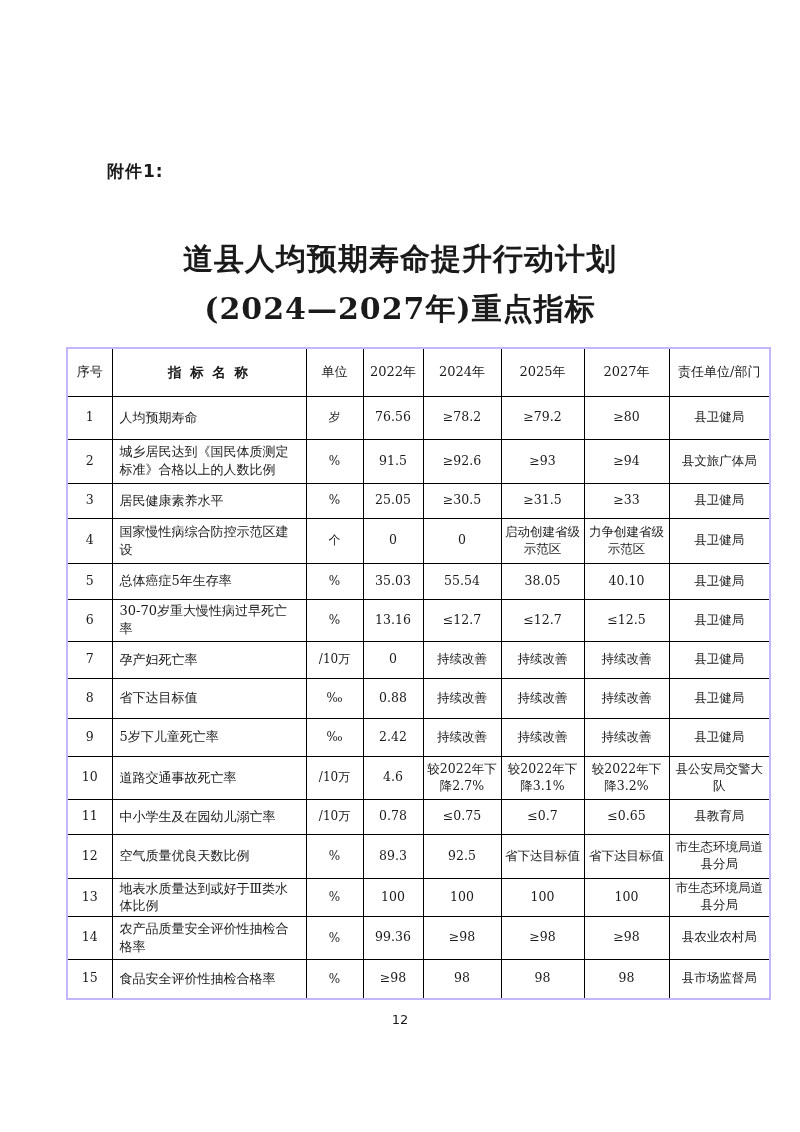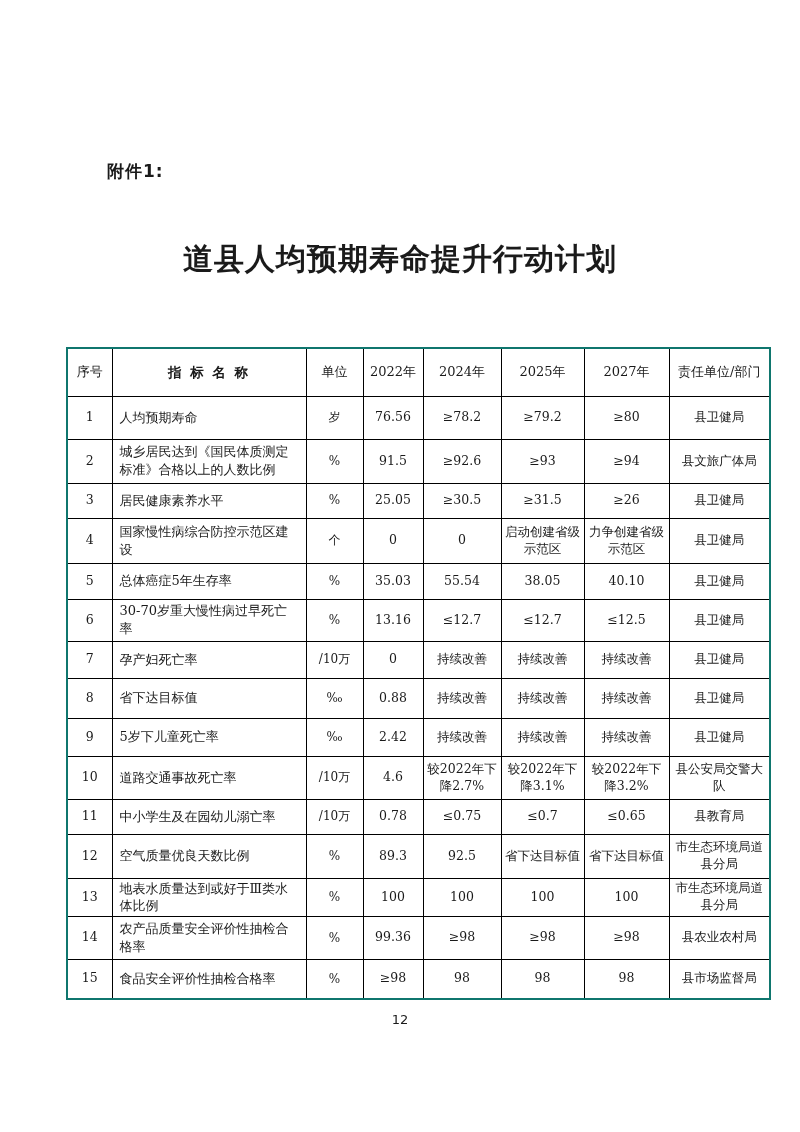--- a/index.html
+++ b/index.html
@@ -47,6 +47,7 @@
 
   <div class="doc-title">
     <div class="line">道县人均预期寿命提升行动计划</div>
+    <div class="line">(2024—2027年)重点指标</div>
   </div>
 
   <table class="doc-table">

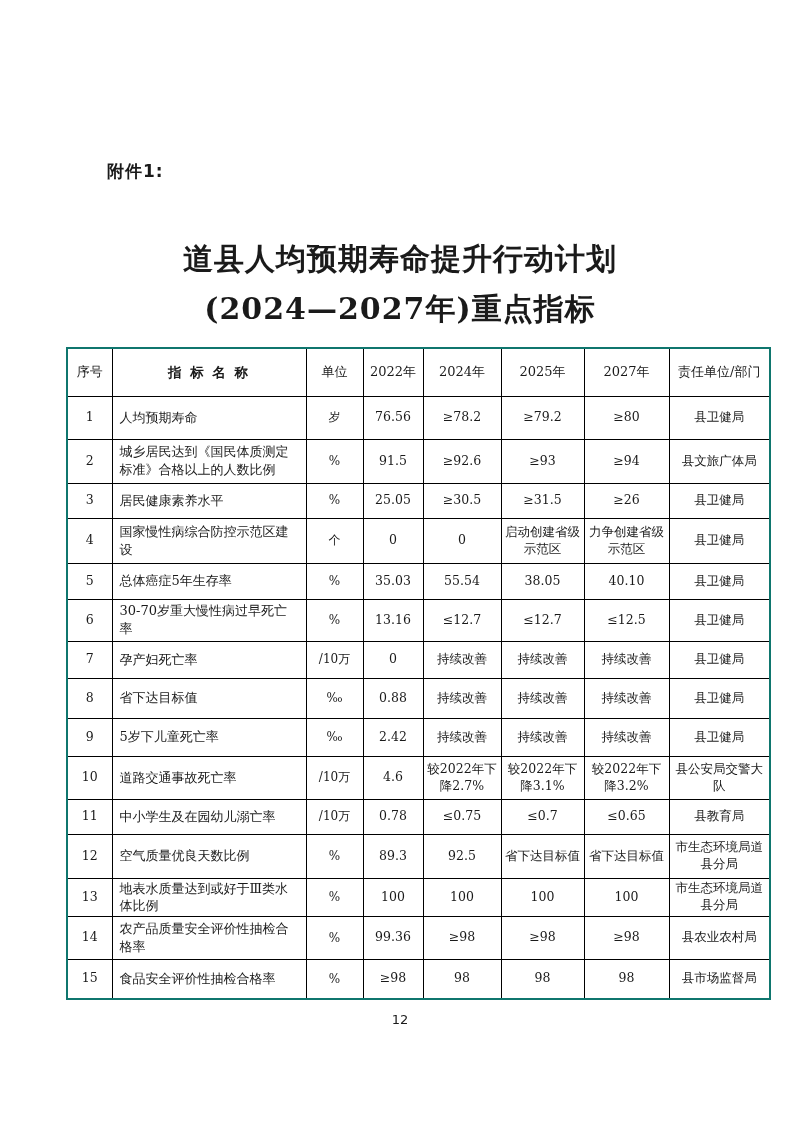--- a/index.html
+++ b/index.html
@@ -21,7 +21,7 @@
   table.doc-table{
     position:absolute;left:66px;top:347px;
     width:703px;table-layout:fixed;border-collapse:collapse;
-    border:2px solid #0f766e;
+    border:2px solid #c4b5fd;
   }
   .doc-table th,.doc-table td{
     border:1px solid #000;vertical-align:middle;text-align:center;

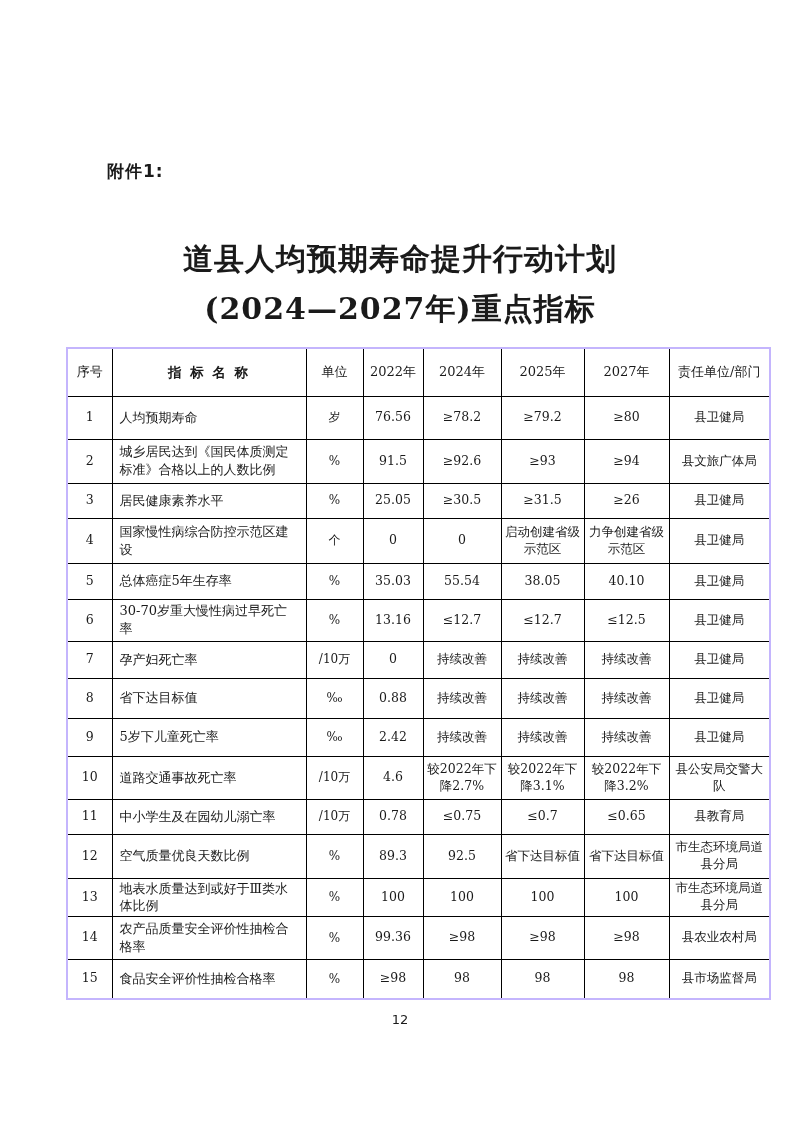--- a/index.html
+++ b/index.html
@@ -99,7 +99,7 @@
         <td class="c-val">25.05</td>
         <td class="c-val">≥30.5</td>
         <td class="c-val">≥31.5</td>
-        <td class="c-val">≥26</td>
+        <td class="c-val">≥33</td>
         <td class="c-dept">县卫健局</td>
       </tr>
       <tr style="height:45px">

